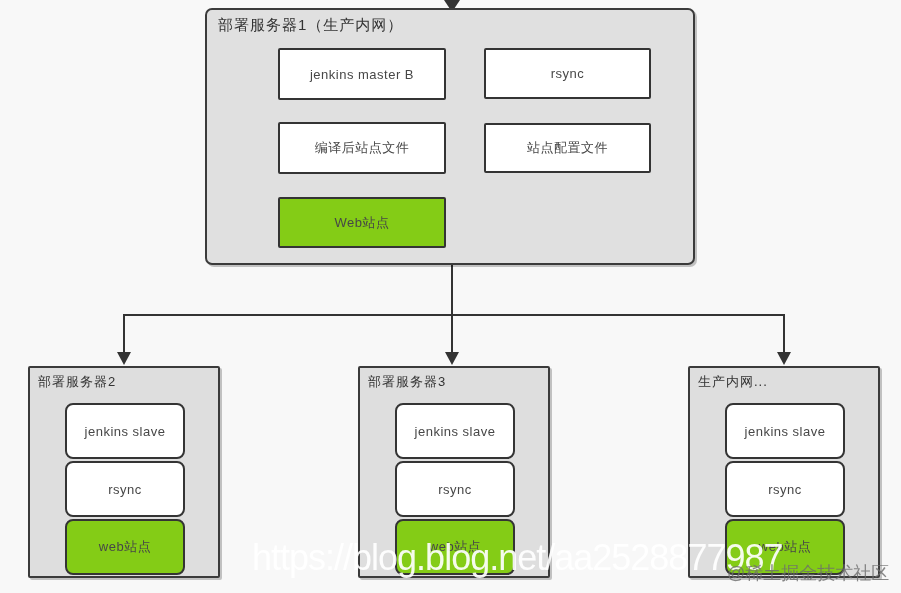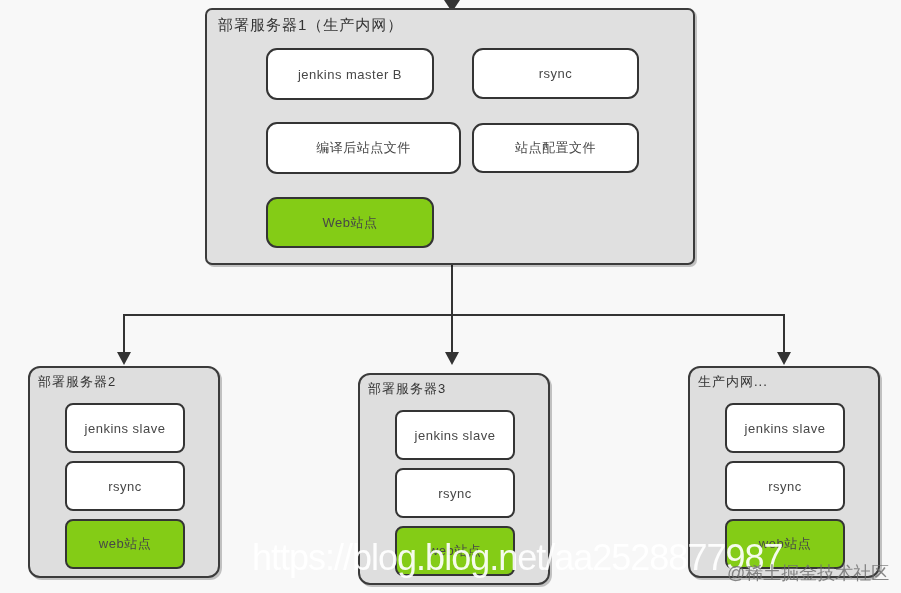--- a/index.html
+++ b/index.html
@@ -74,7 +74,7 @@
   .node.purple { background: #84cc16; }
 
   
-  .m-node { border-radius: 11px; }
+  .m-node { border-radius: 2px; margin-left: 12px; }
   #n-master  { left: 59px;  top: 38px;  width: 168px; height: 52px; }
   #n-rsync1  { left: 265px; top: 38px;  width: 167px; height: 51px; }
   #n-files   { left: 59px;  top: 112px; width: 195px; height: 52px; }

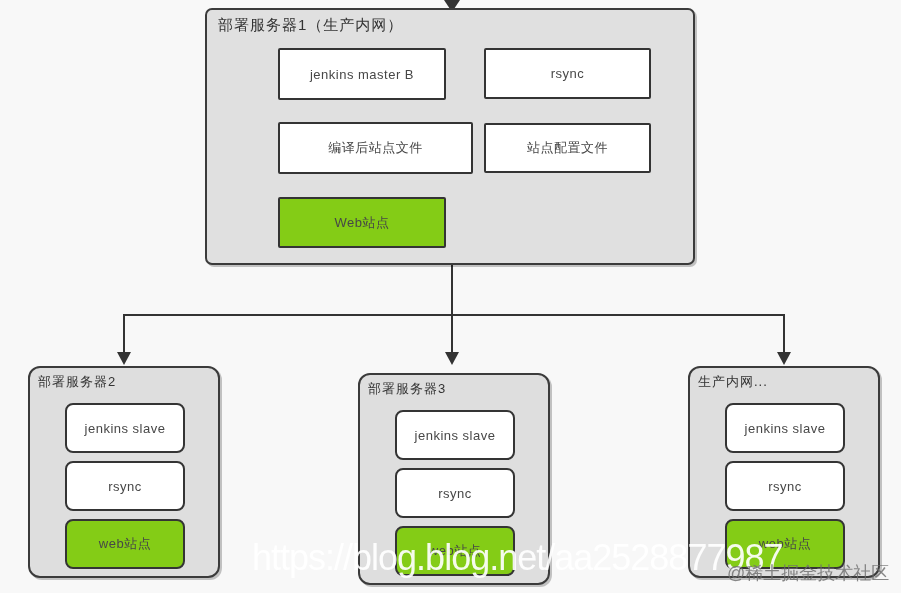--- a/index.html
+++ b/index.html
@@ -77,7 +77,7 @@
   .m-node { border-radius: 2px; margin-left: 12px; }
   #n-master  { left: 59px;  top: 38px;  width: 168px; height: 52px; }
   #n-rsync1  { left: 265px; top: 38px;  width: 167px; height: 51px; }
-  #n-files   { left: 59px;  top: 112px; width: 195px; height: 52px; }
+  #n-files   { left: 59px;  top: 112px; width: 168px; height: 52px; }
   #n-config  { left: 265px; top: 113px; width: 167px; height: 50px; }
   #n-website { left: 59px;  top: 187px; width: 168px; height: 51px; }
 

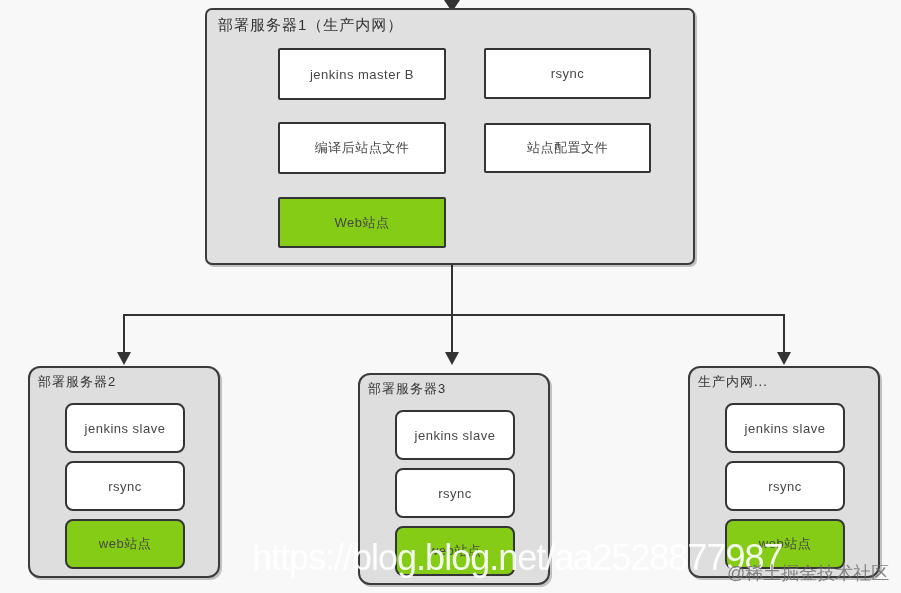--- a/index.html
+++ b/index.html
@@ -39,7 +39,7 @@
   .server-small {
     top: 366px;
     width: 192px; height: 212px;
-    border-radius: 12px;
+    border-radius: 2px;
   }
   #server2 { left: 28px; }
   #server3 { left: 358px; margin-top: 7px; }

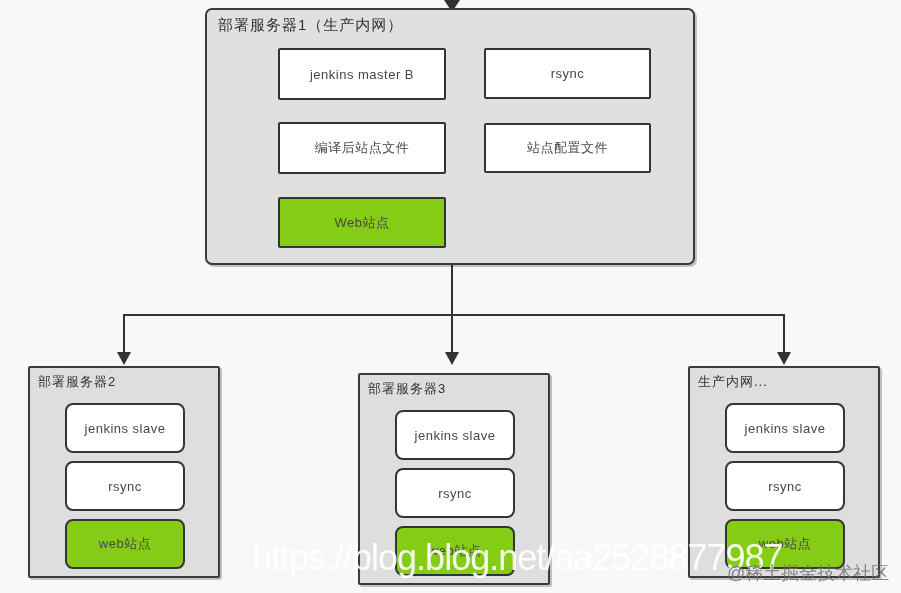--- a/index.html
+++ b/index.html
@@ -42,7 +42,7 @@
     border-radius: 2px;
   }
   #server2 { left: 28px; }
-  #server3 { left: 358px; margin-top: 7px; }
+  #server3 { left: 358px; }
   #serverN { left: 688px; }
 
   .server-title {

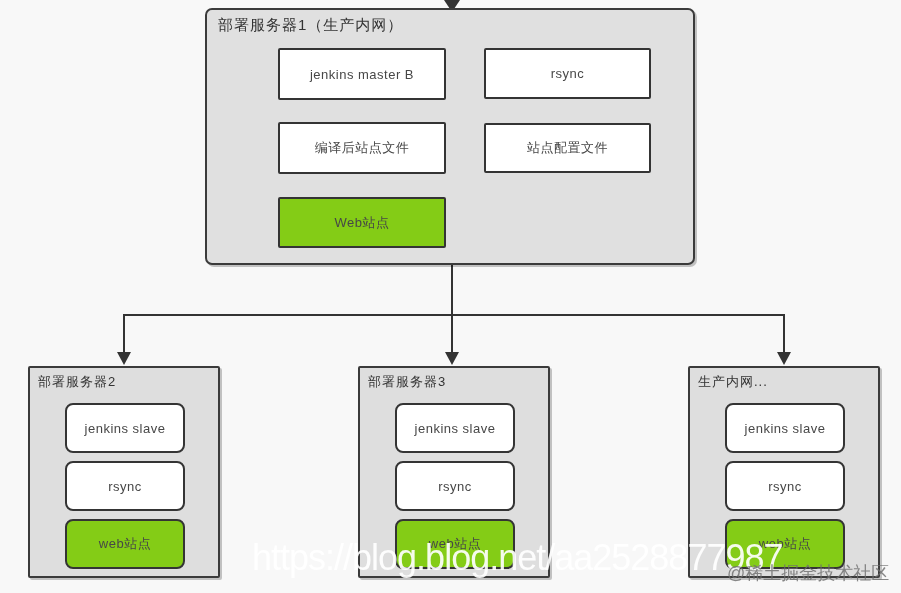--- a/index.html
+++ b/index.html
@@ -84,7 +84,7 @@
   
   .s-node {
     left: 35px;
-    width: 120px; height: 50px;
+    width: 120px; height: 56px;
     border-radius: 8px;
     font-size: 13px;
   }

